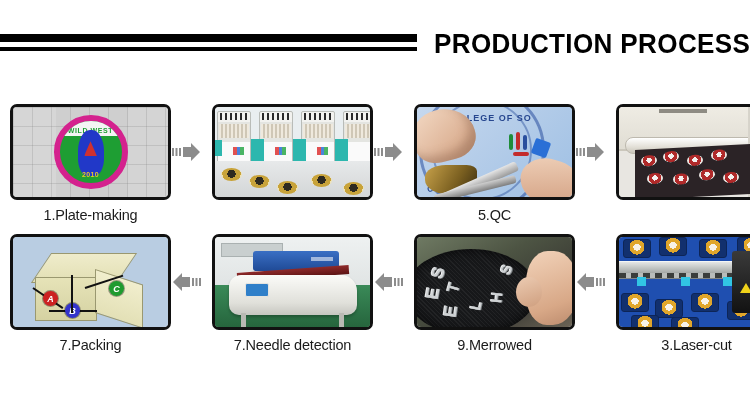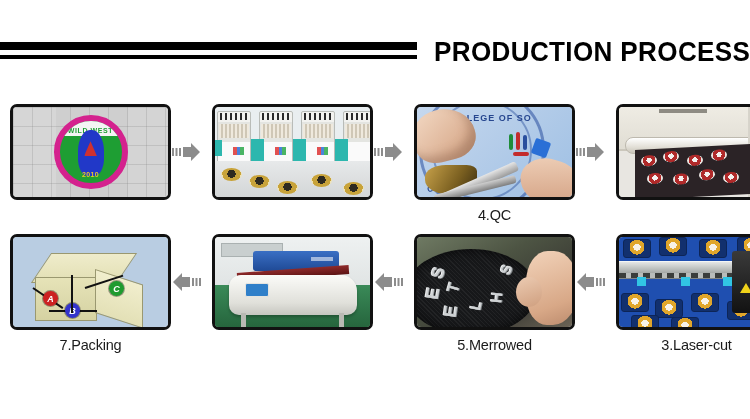--- a/index.html
+++ b/index.html
@@ -13,7 +13,7 @@
 
   
   #header{
-    position:absolute; left:0; top:16px; width:750px; height:82px;
+    position:absolute; left:0; top:8px; width:750px; height:82px;
   }
   .rule-wrap{
     position:absolute; left:0; top:26px; width:417px;

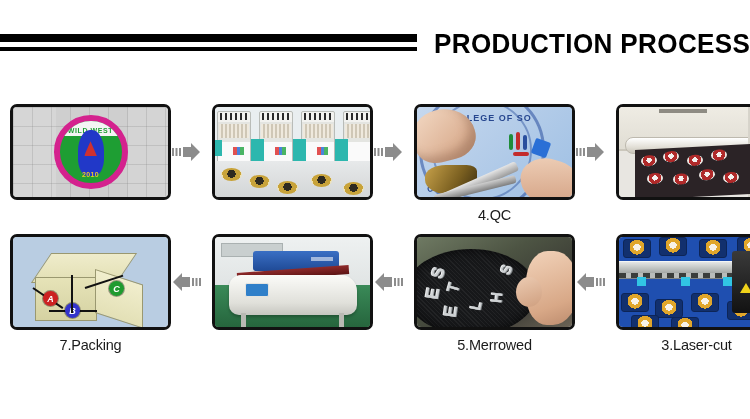--- a/index.html
+++ b/index.html
@@ -407,6 +407,7 @@
           </div>
         </div>
       </div>
+      <div class="caption">1.Plate-making</div>
     </div>
 
     <div class="arrow">

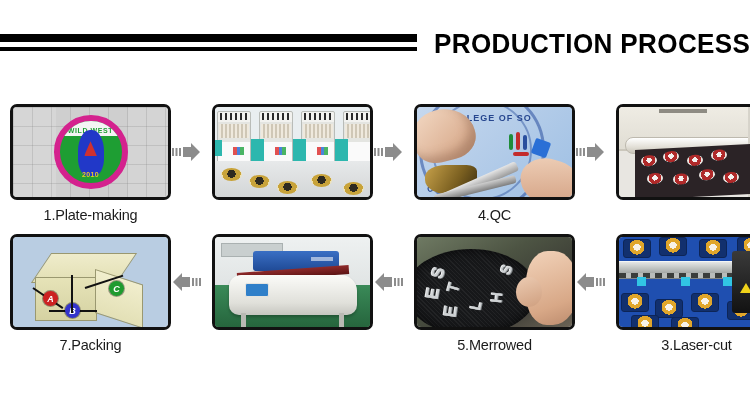--- a/index.html
+++ b/index.html
@@ -481,7 +481,7 @@
           <div class="thumb"></div>
         </div>
       </div>
-      <div class="caption">4.QC</div>
+      <div class="caption">5.QC</div>
     </div>
 
     <div class="arrow">

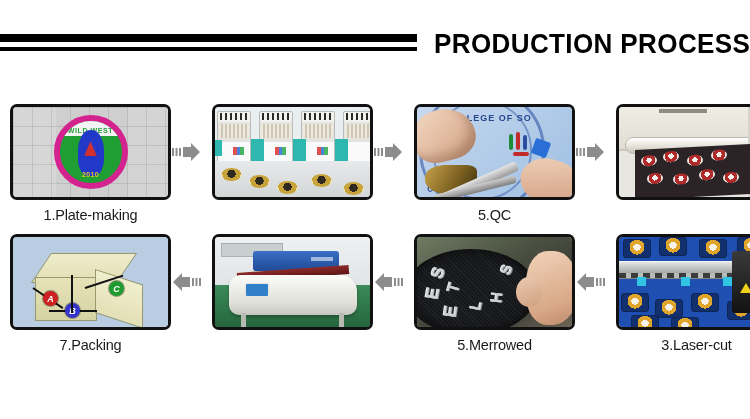--- a/index.html
+++ b/index.html
@@ -561,6 +561,7 @@
           <div class="leg" style="left:124px"></div>
         </div>
       </div>
+      <div class="caption">7.Needle detection</div>
     </div>
 
     <div class="arrow">

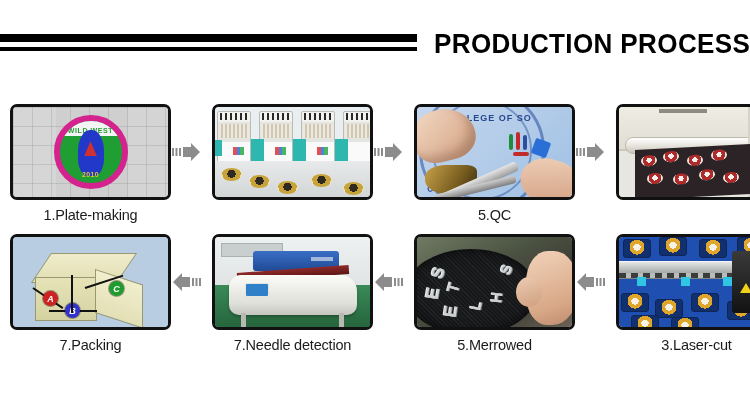--- a/index.html
+++ b/index.html
@@ -588,7 +588,7 @@
           <div class="hand"></div>
         </div>
       </div>
-      <div class="caption">5.Merrowed</div>
+      <div class="caption">9.Merrowed</div>
     </div>
 
     <div class="arrow">

